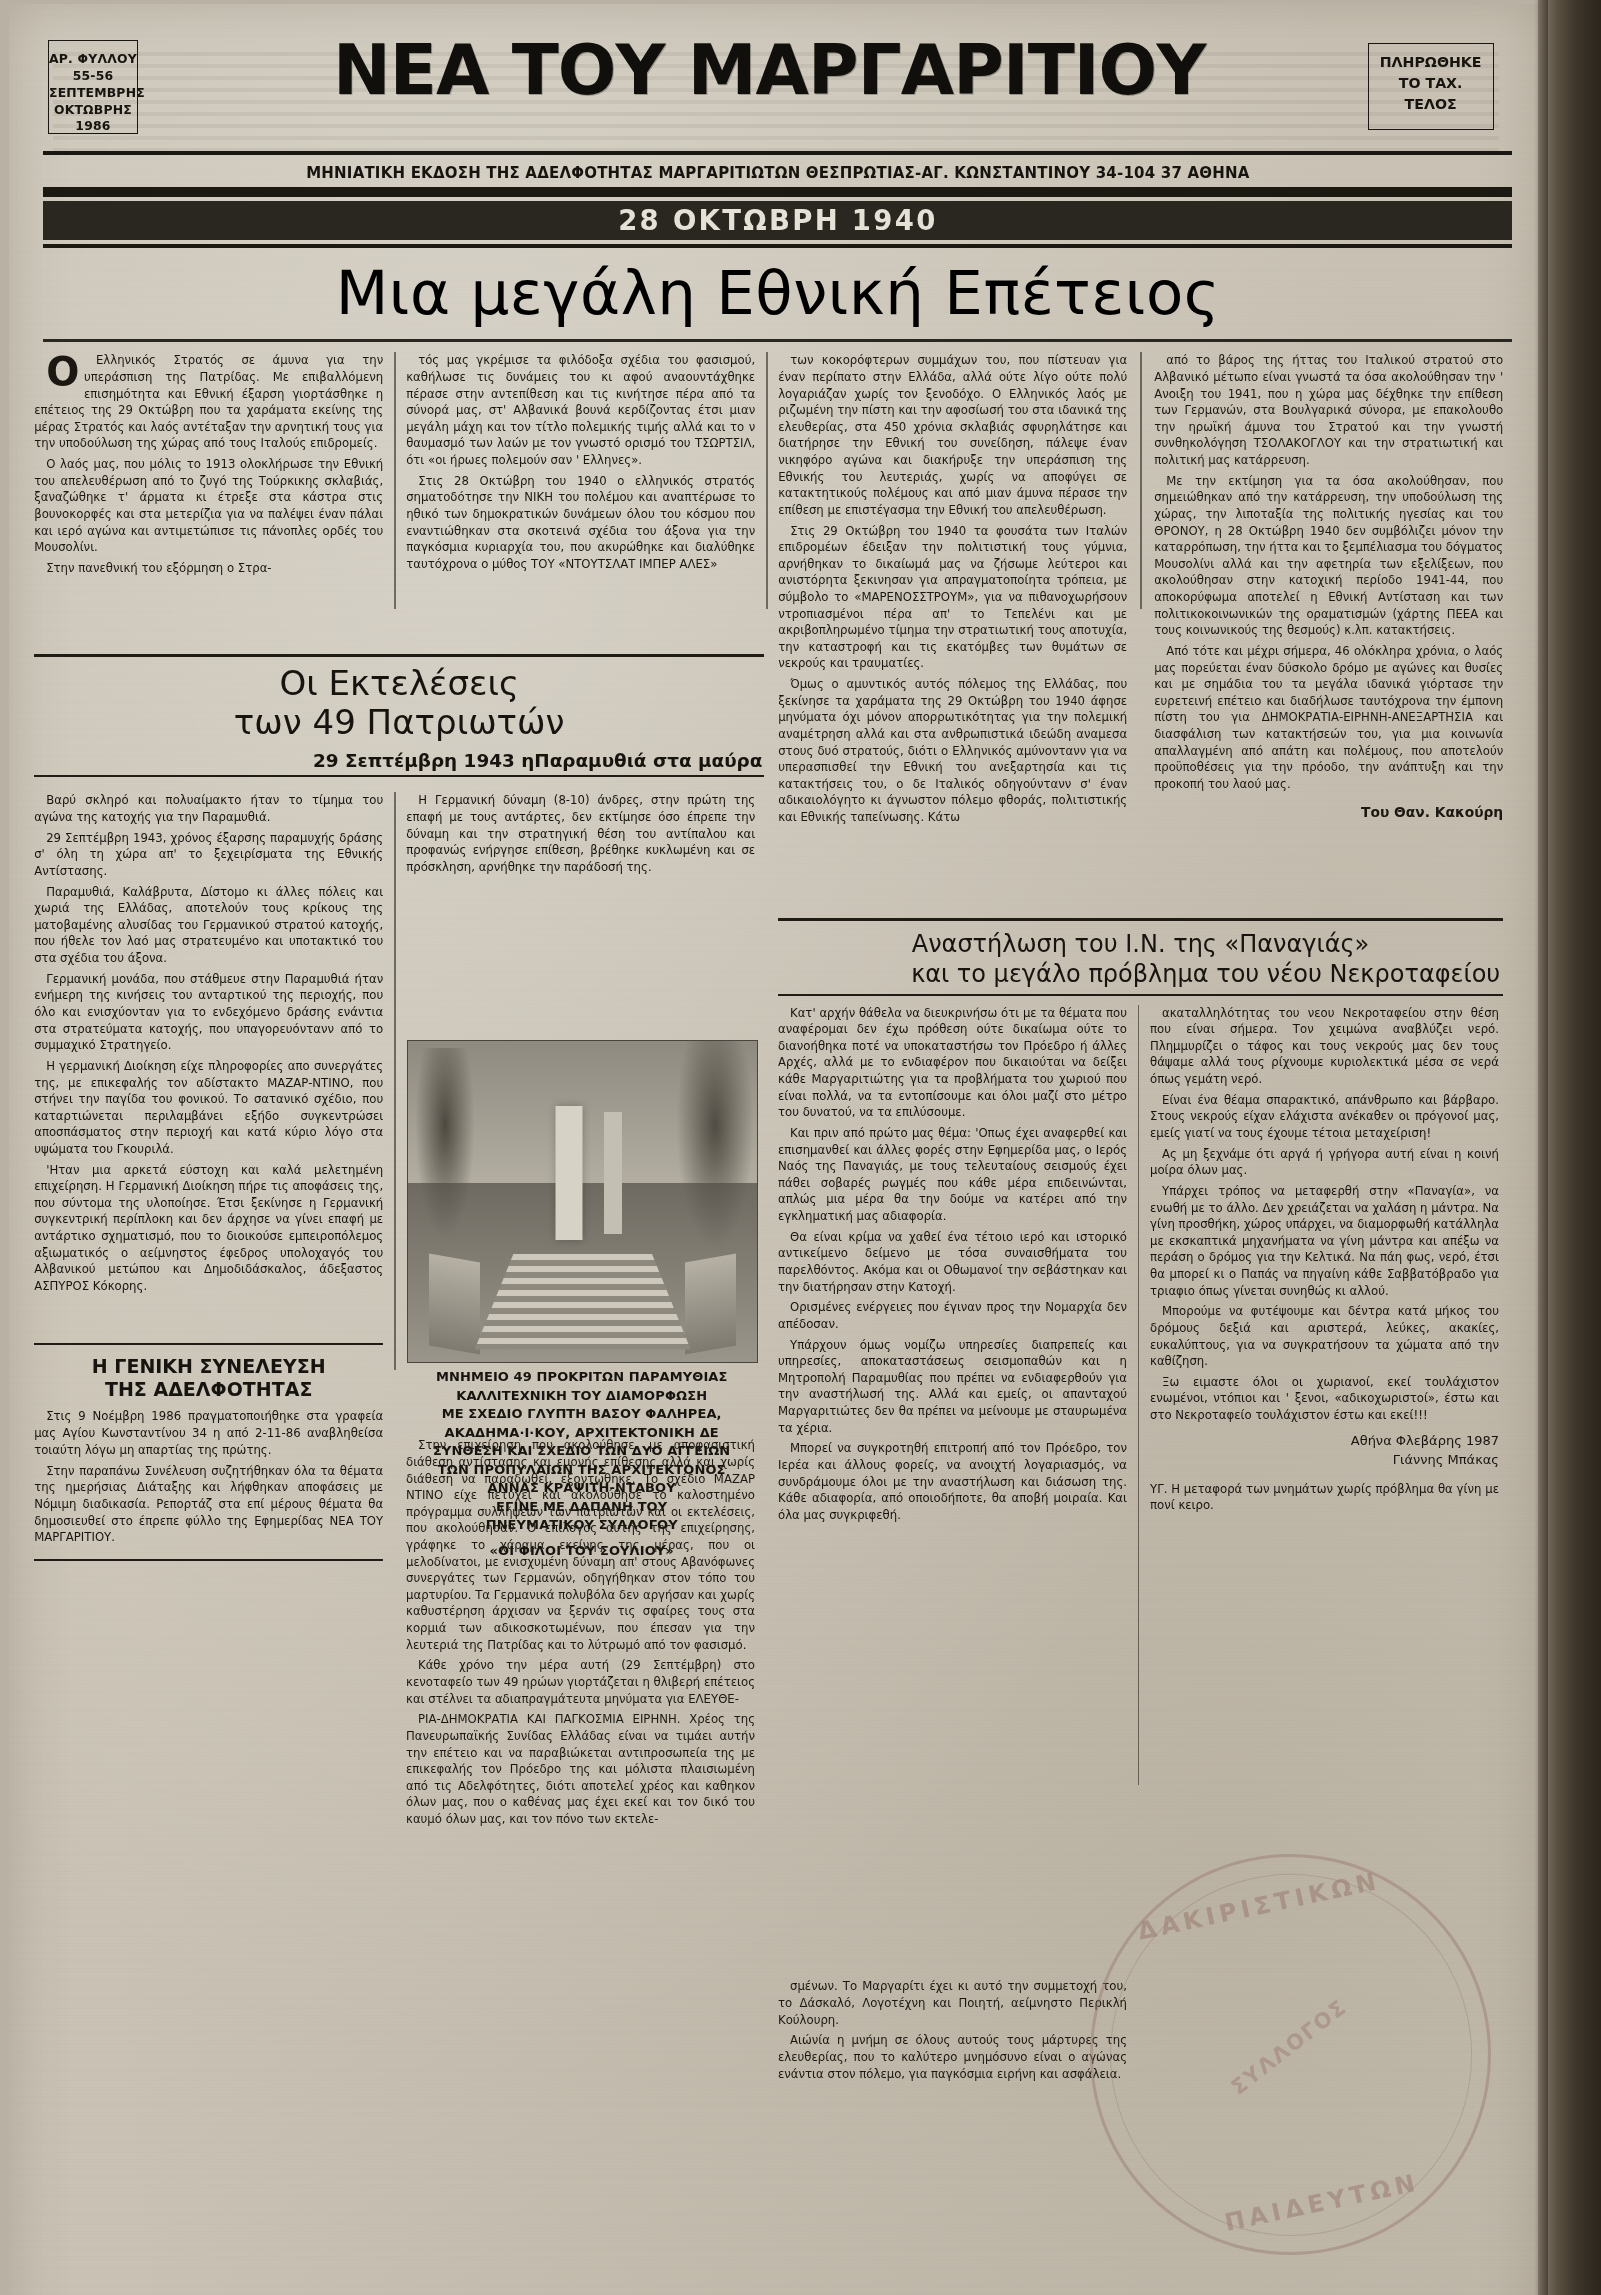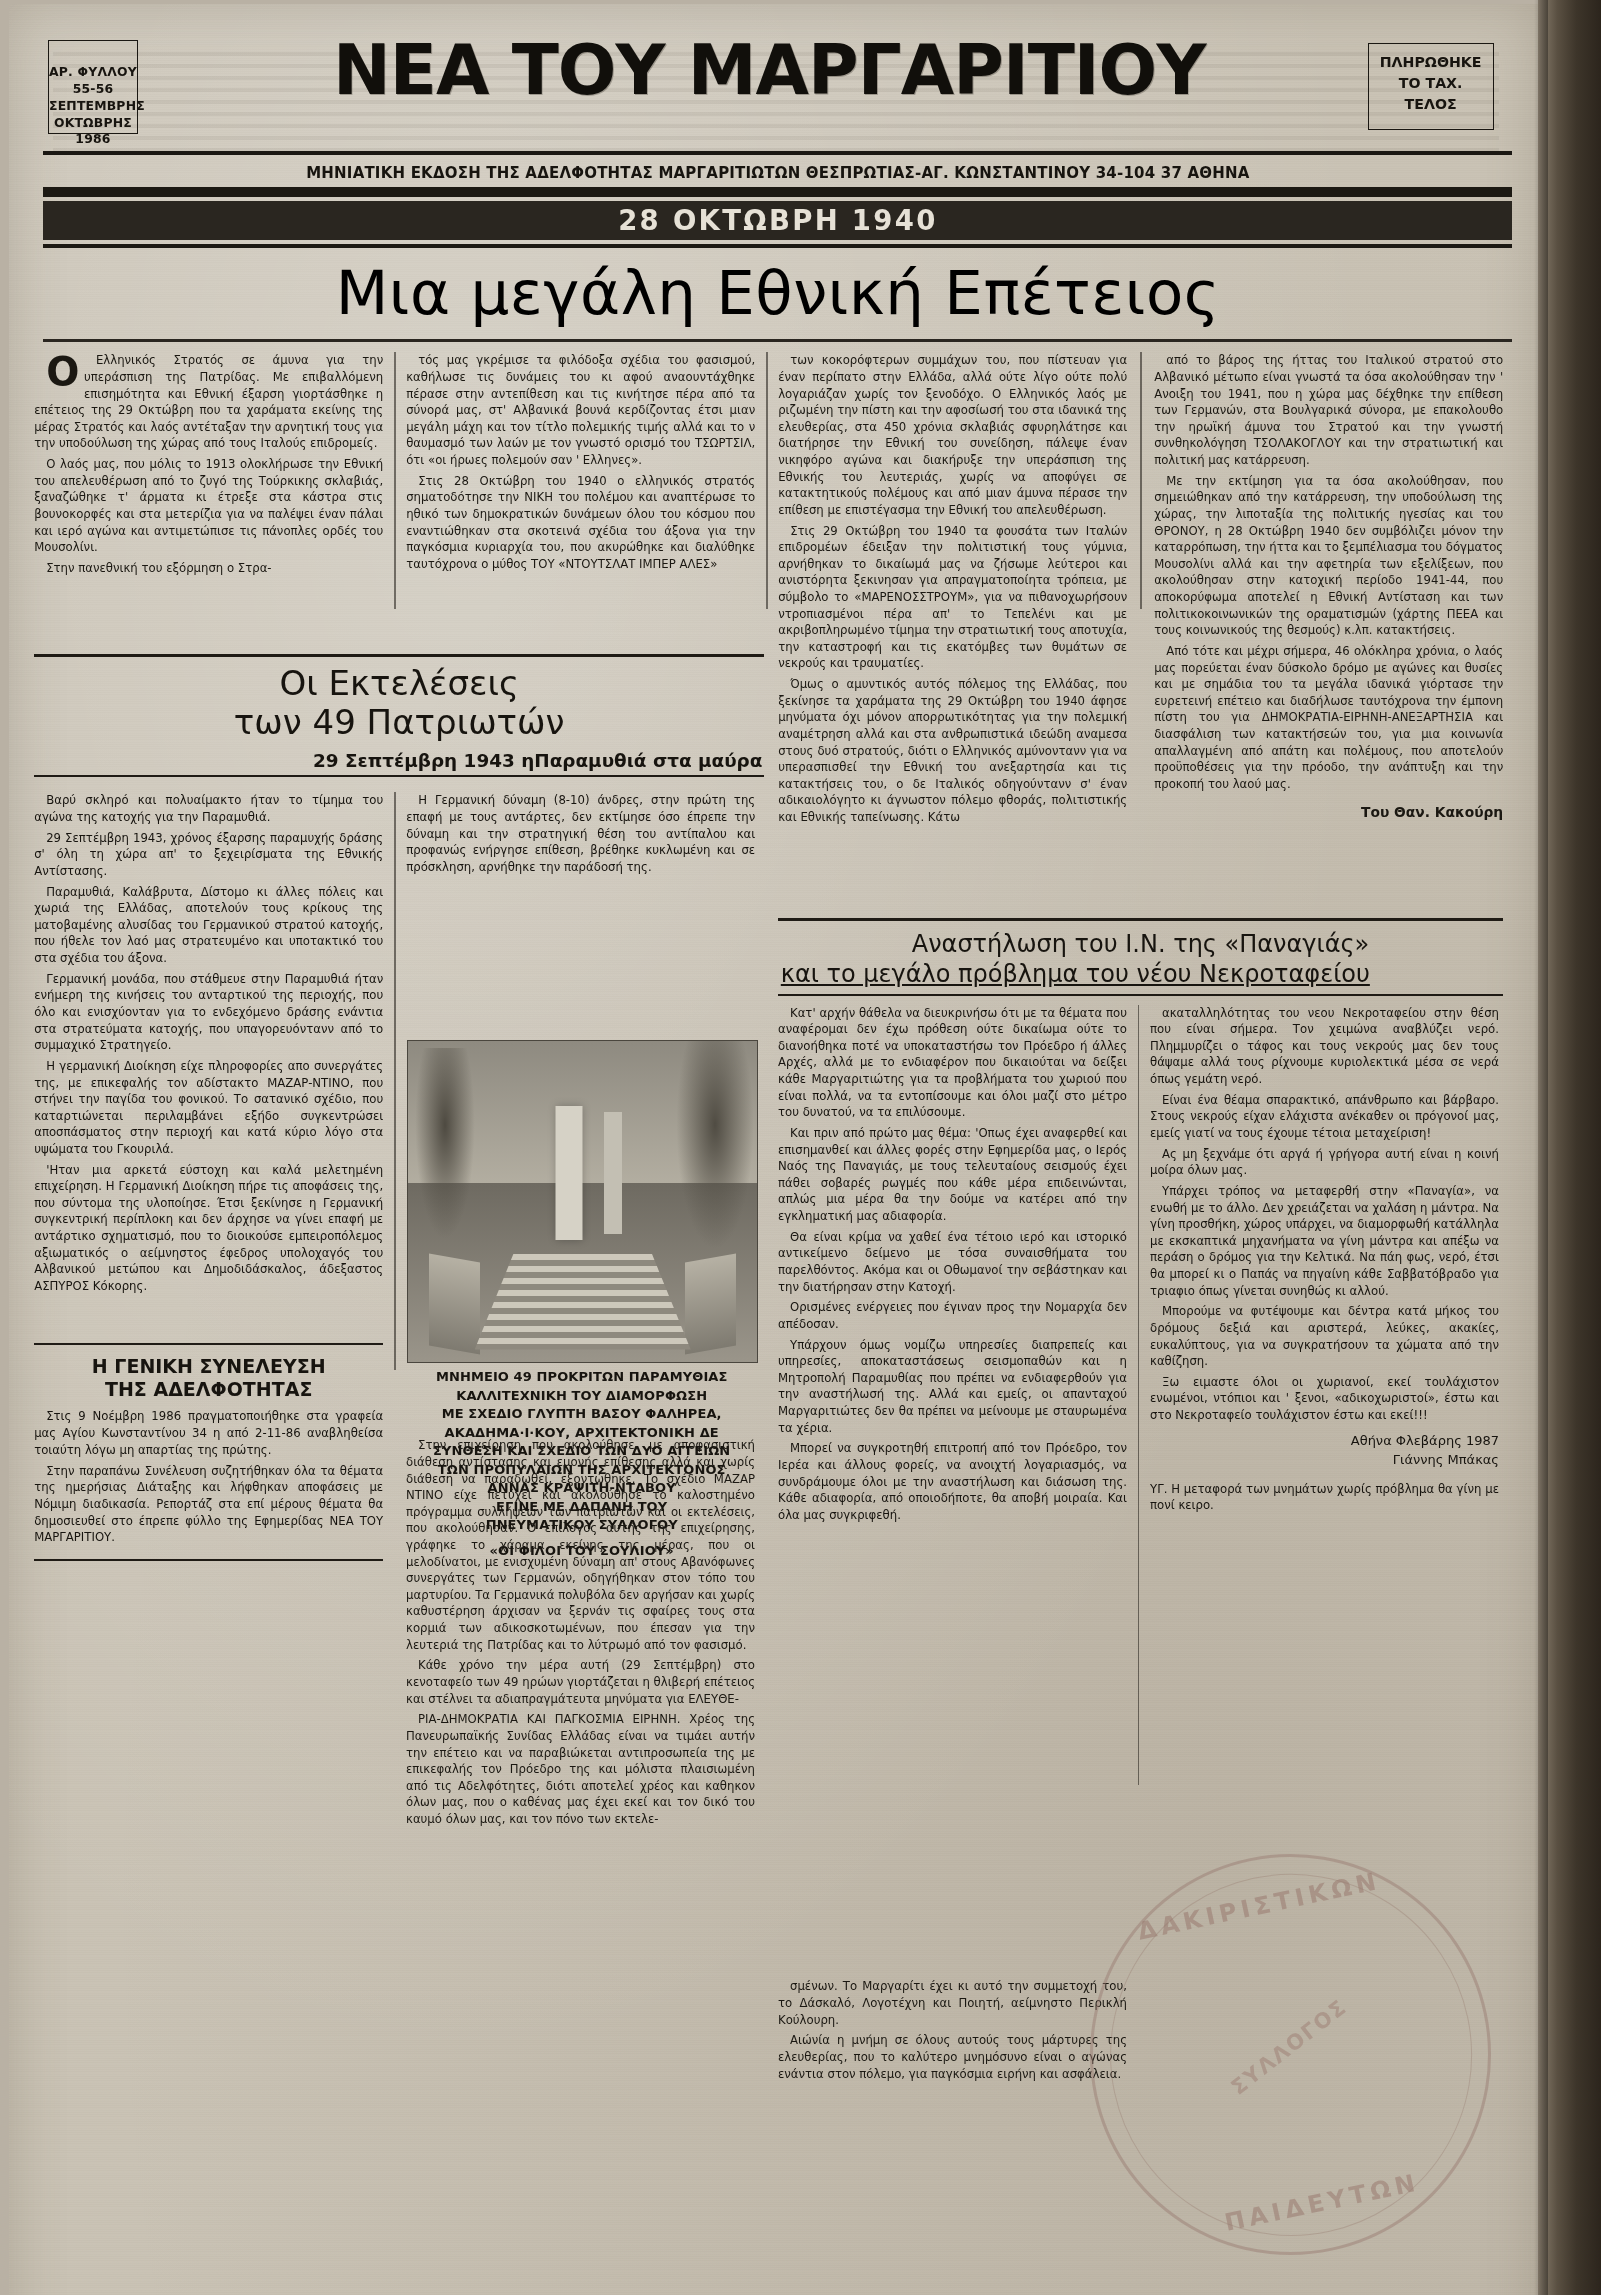--- a/index.html
+++ b/index.html
@@ -68,7 +68,7 @@
     font-size: 12.4px;
     line-height: 1.35;
     letter-spacing: 0.2px;
-    padding-top: 23px;
+    padding-top: 10px;
     box-sizing: border-box;
   }
   .paid-box {

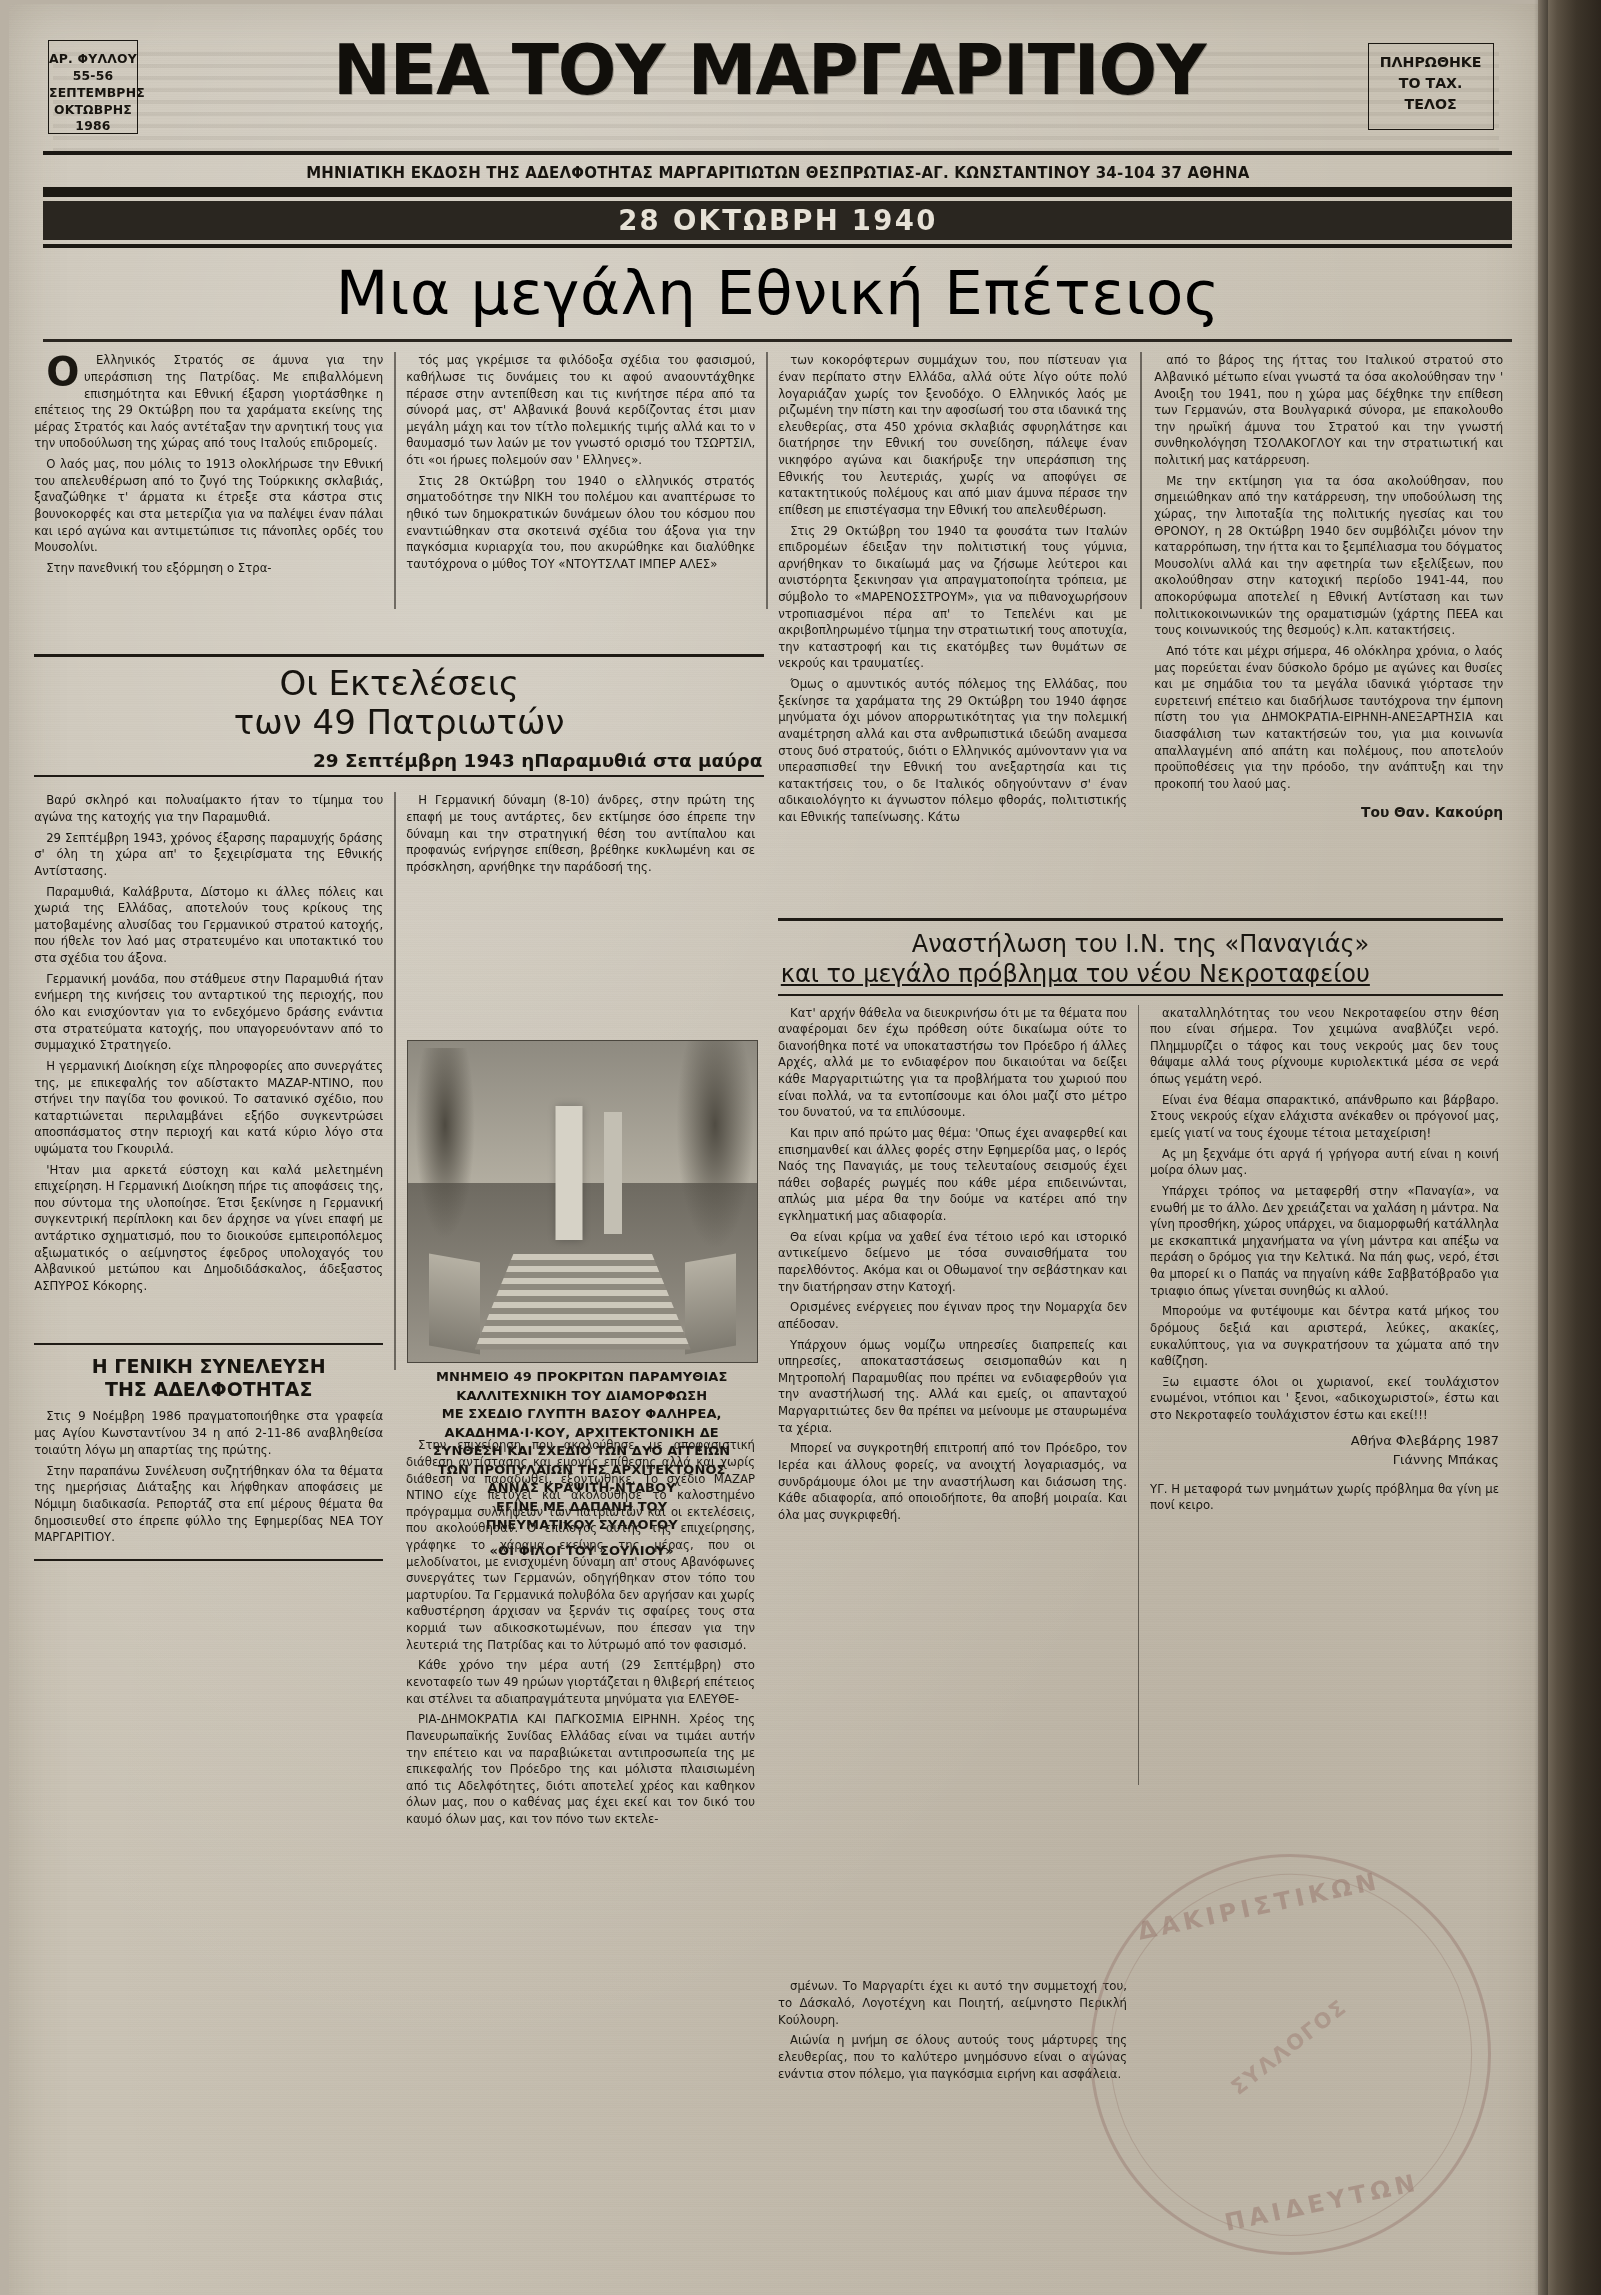--- a/index.html
+++ b/index.html
@@ -350,7 +350,7 @@
     font-weight: 500;
   }
   .anast-title .l1 { display:block; text-align:center; }
-  .anast-title .l2 { display:block; text-align:left;text-decoration:underline; }
+  .anast-title .l2 { display:block; text-align:right; }
   .anast-rule-bot { width: 725px; height: 1.8px; background:#1f1b15; }
   .anast-cols { position: relative; margin-top: 8.3px; }
   .anast-col {

